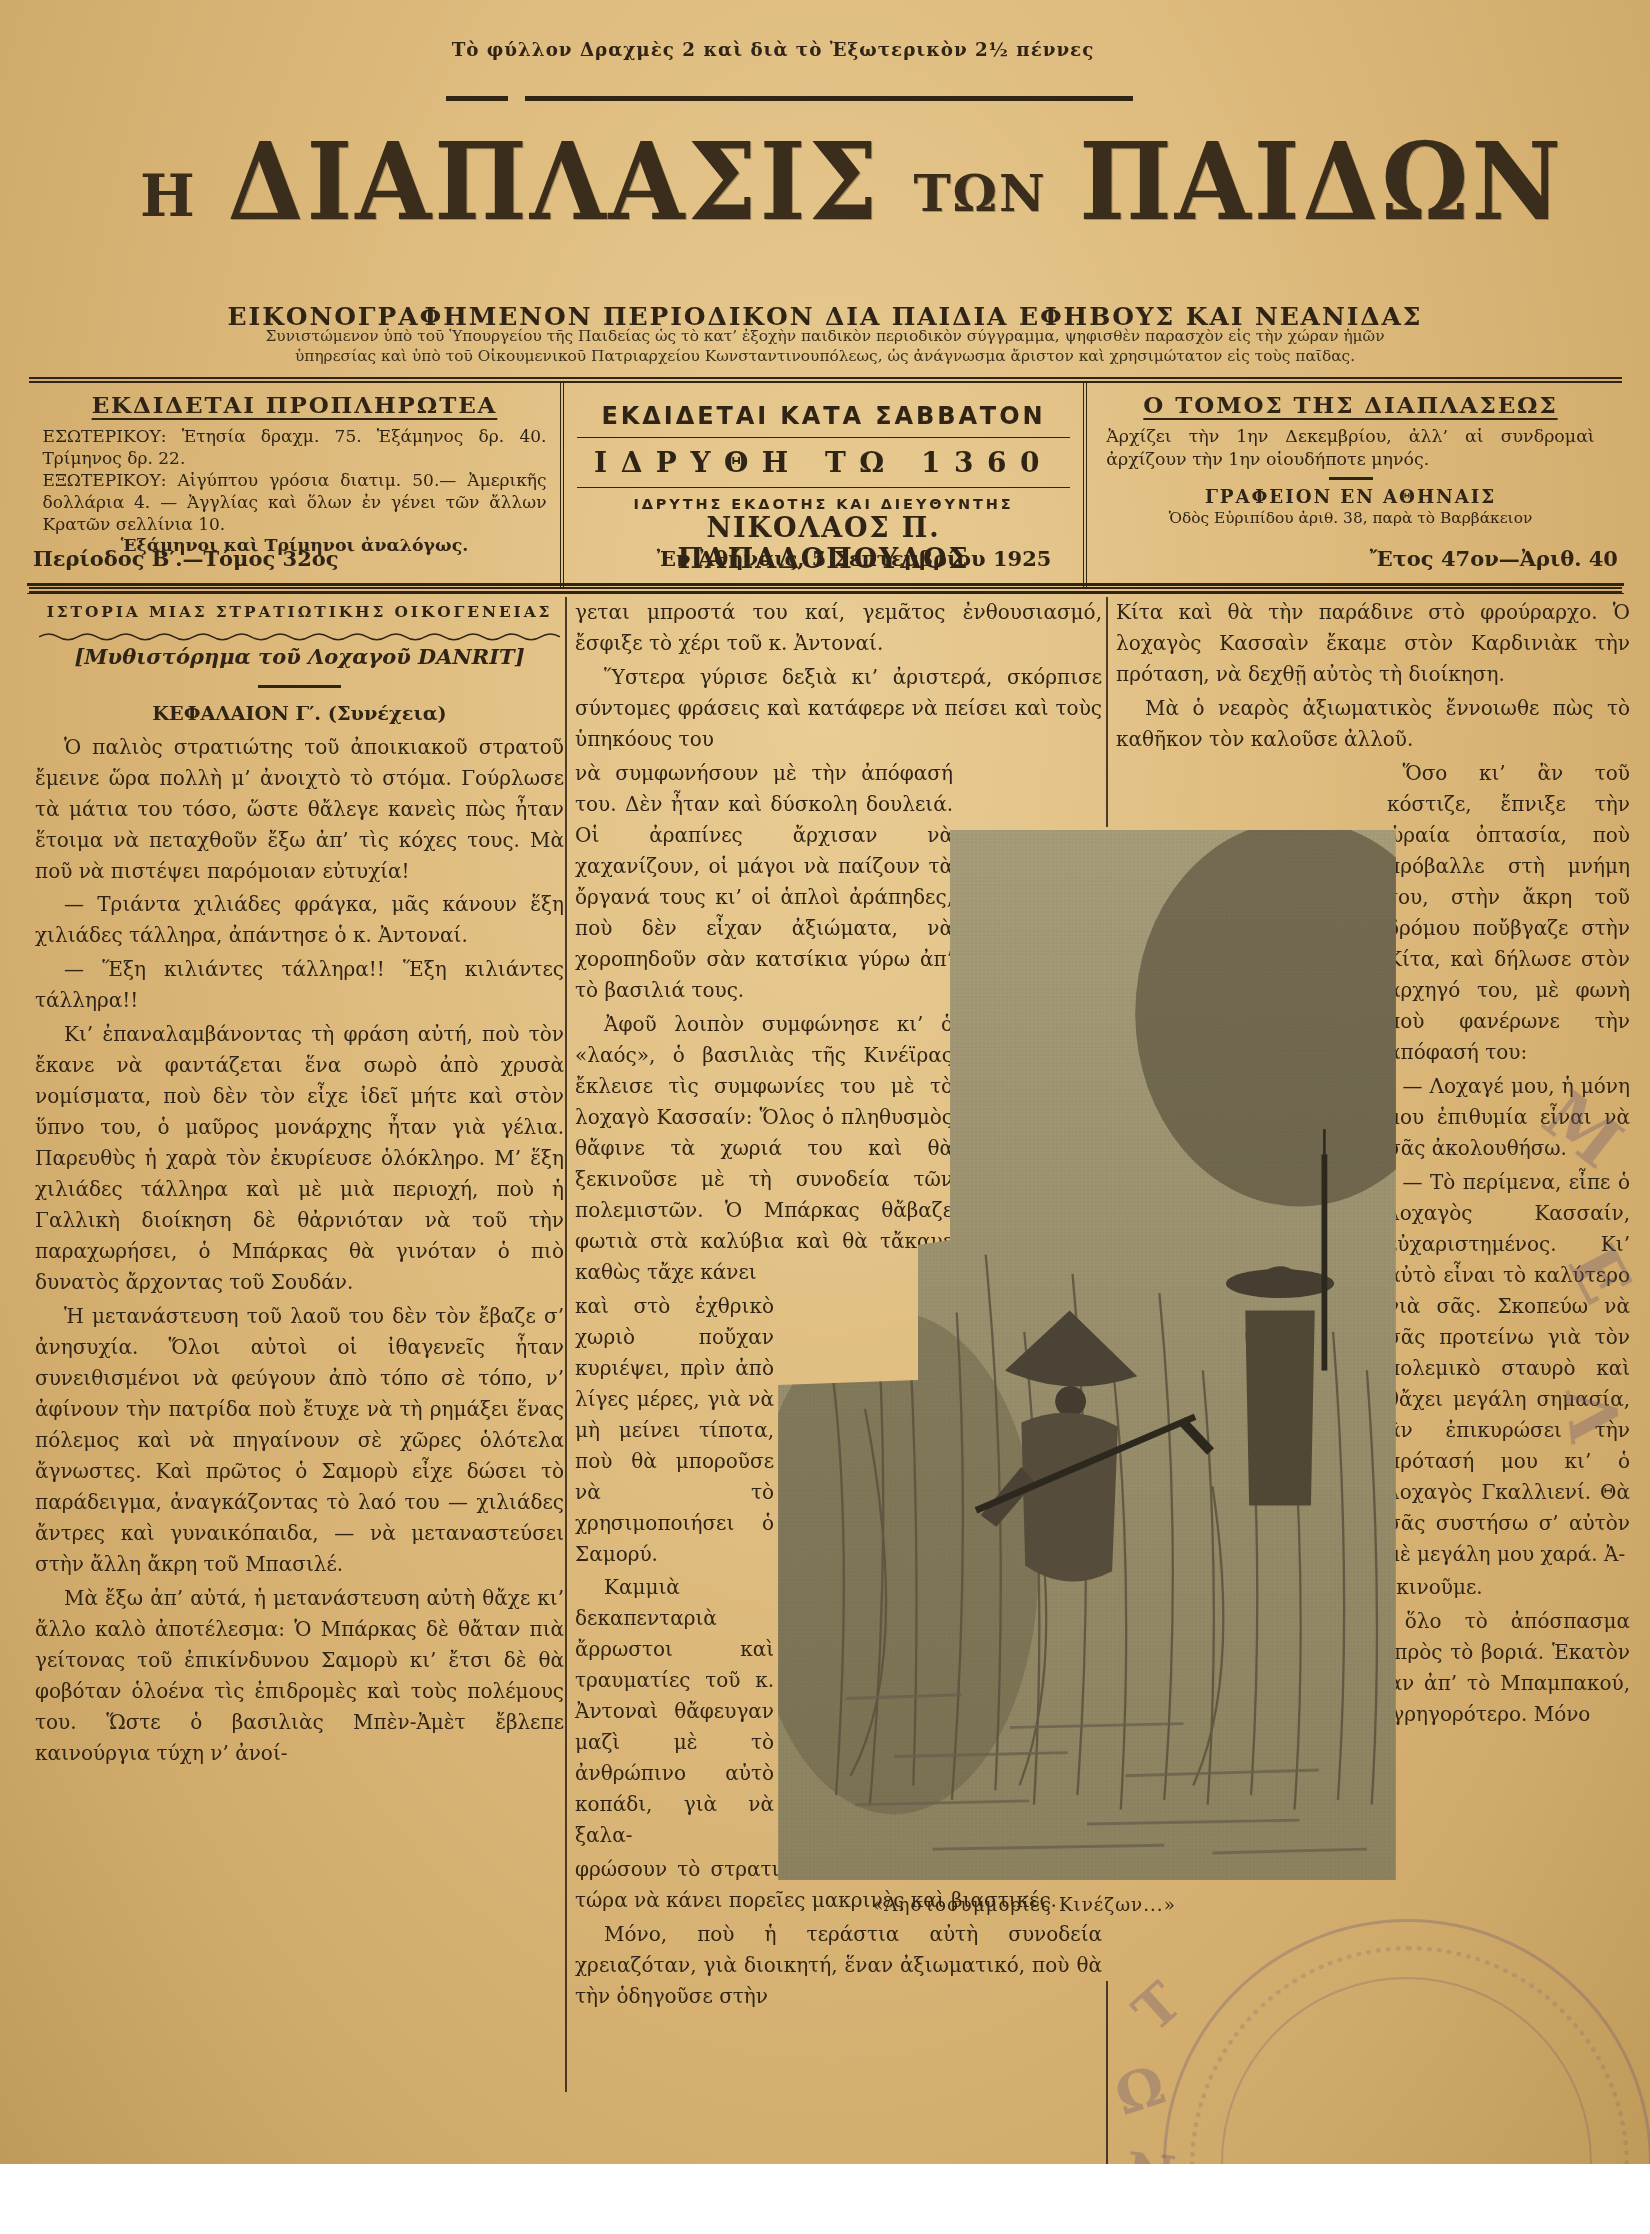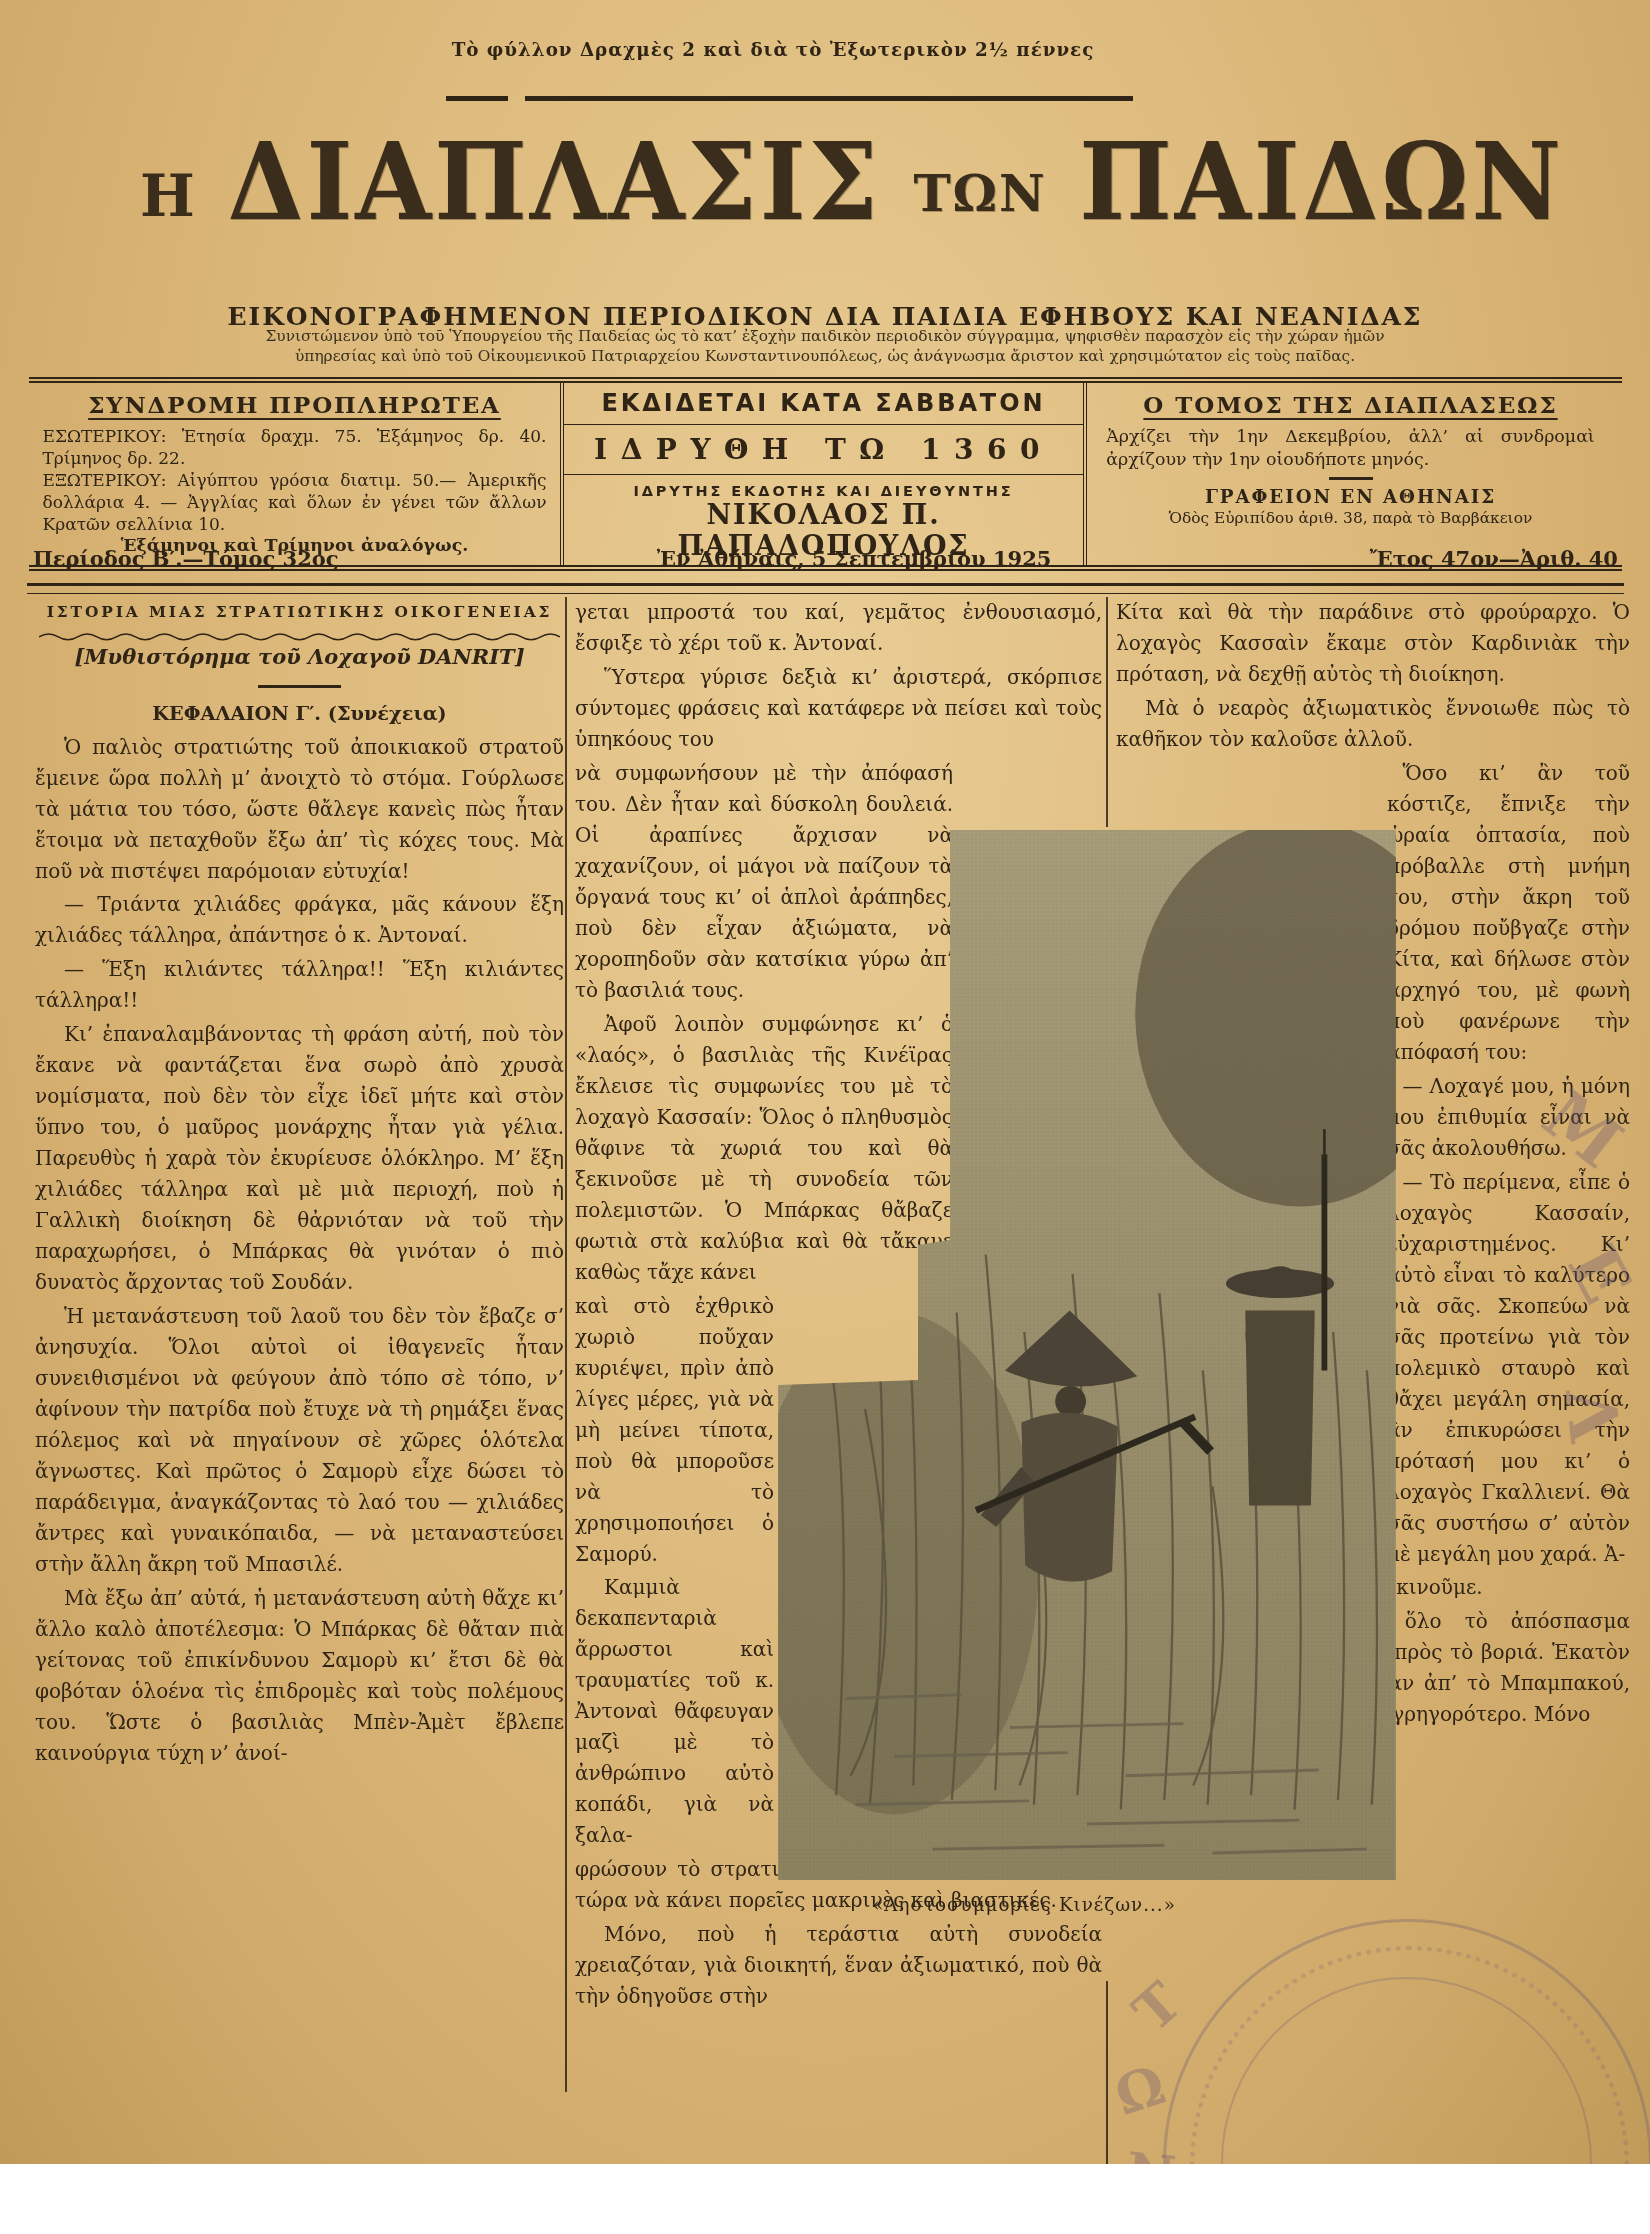--- a/index.html
+++ b/index.html
@@ -92,7 +92,7 @@
 
   <div class="abs infobar">
     <div class="cell">
-      <div class="box-title">ΣΥΝΔΡΟΜΗ ΠΡΟΠΛΗΡΩΤΕΑ</div>
+      <div class="box-title">ΕΚΔΙΔΕΤΑΙ ΠΡΟΠΛΗΡΩΤΕΑ</div>
       <div class="box-line">ΕΣΩΤΕΡΙΚΟΥ: Ἐτησία δραχμ. 75. Ἑξάμηνος δρ. 40. Τρίμηνος δρ. 22.</div>
       <div class="box-line">ΕΞΩΤΕΡΙΚΟΥ: Αἰγύπτου γρόσια διατιμ. 50.— Ἀμερικῆς δολλάρια 4. — Ἀγγλίας καὶ ὅλων ἐν γένει τῶν ἄλλων Κρατῶν σελλίνια 10.</div>
       <div class="box-line-center">Ἑξάμηνοι καὶ Τρίμηνοι ἀναλόγως.</div>

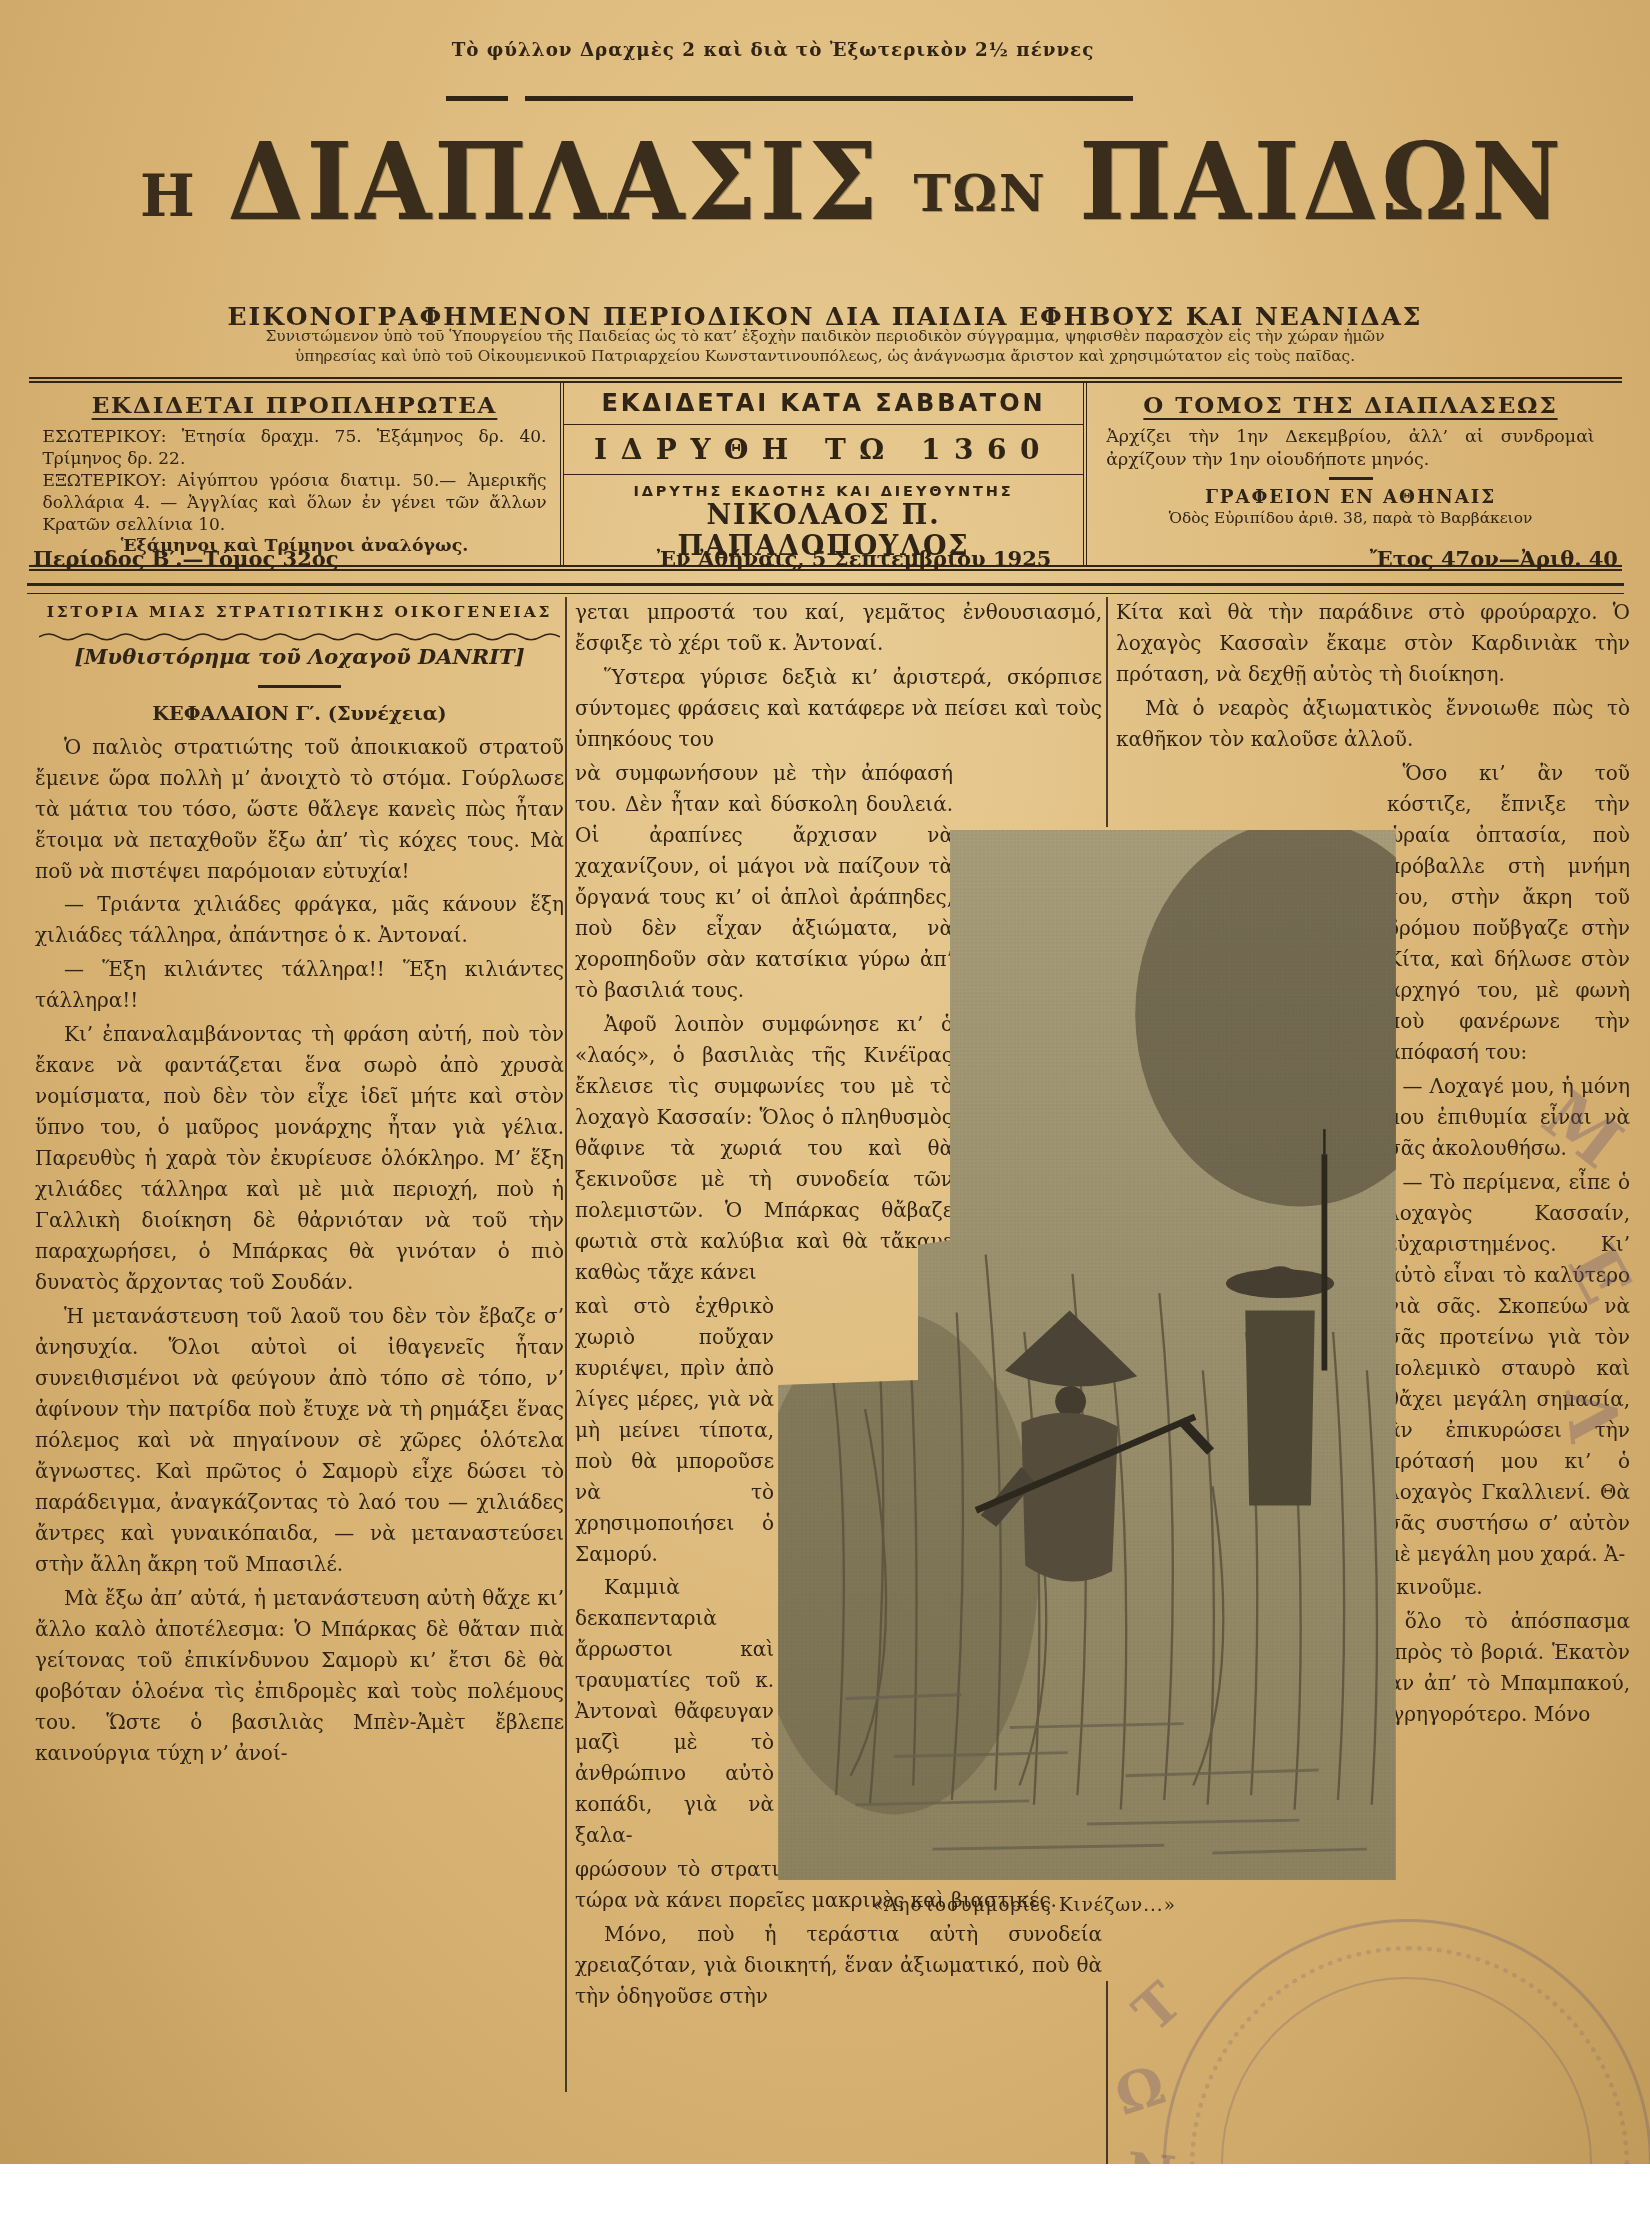--- a/index.html
+++ b/index.html
@@ -97,7 +97,7 @@
       <div class="box-line">ΕΞΩΤΕΡΙΚΟΥ: Αἰγύπτου γρόσια διατιμ. 50.— Ἀμερικῆς δολλάρια 4. — Ἀγγλίας καὶ ὅλων ἐν γένει τῶν ἄλλων Κρατῶν σελλίνια 10.</div>
       <div class="box-line-center">Ἑξάμηνοι καὶ Τρίμηνοι ἀναλόγως.</div>
     </div>
-    <div class="cell" style="padding:0;">
+    <div class="cell" style="padding:13px;">
       <div class="mid-row1">ΕΚΔΙΔΕΤΑΙ ΚΑΤΑ ΣΑΒΒΑΤΟΝ</div>
       <div class="mid-row2">ΙΔΡΥΘΗ ΤΩ 1360</div>
       <div class="mid-row3a">ΙΔΡΥΤΗΣ ΕΚΔΟΤΗΣ ΚΑΙ ΔΙΕΥΘΥΝΤΗΣ</div>

